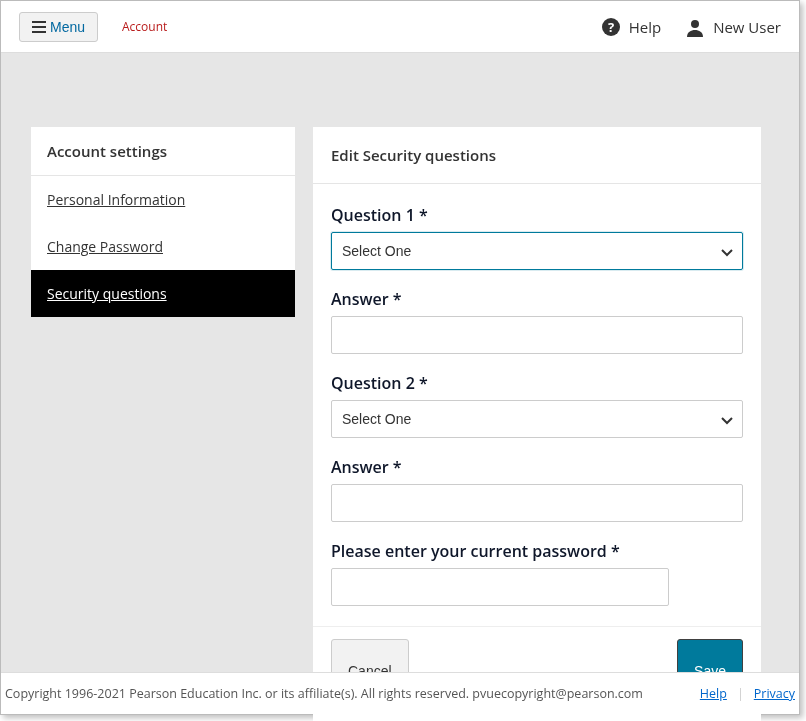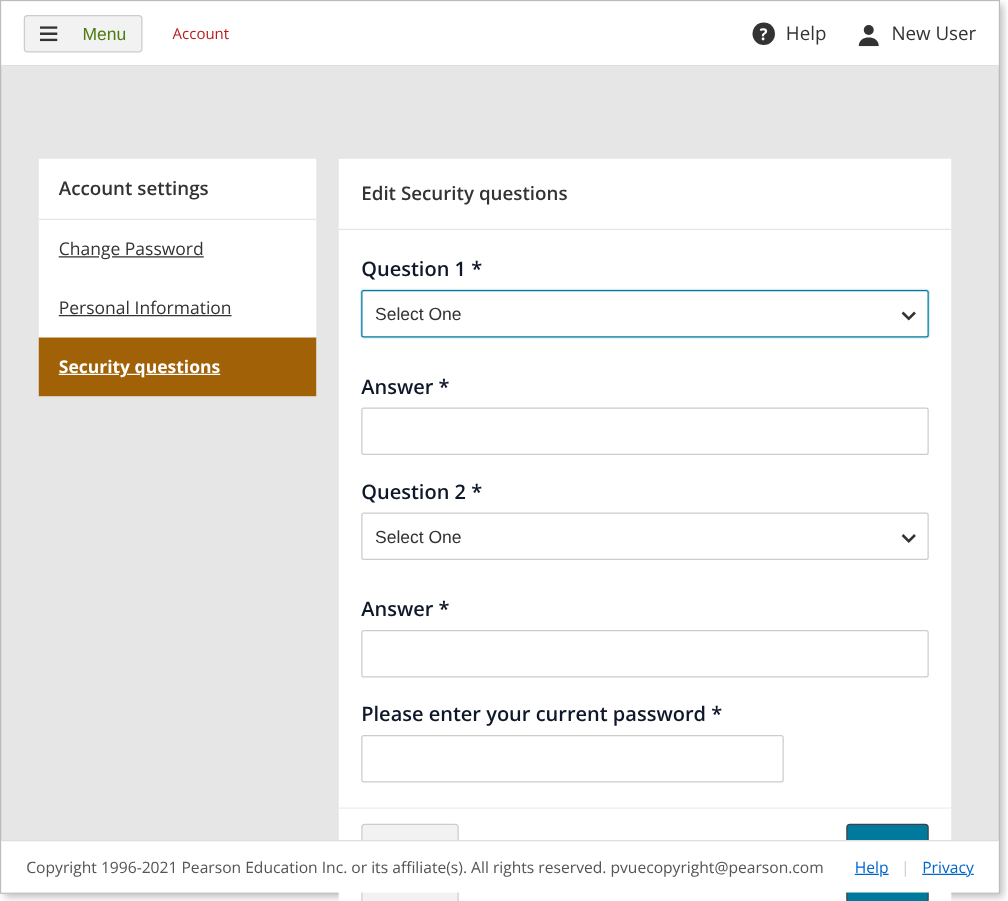--- a/index.html
+++ b/index.html
@@ -7,7 +7,7 @@
     .app-wrapper { width: 800px; height: 715px; border: 1px solid #bbb; box-shadow: 3px 3px 6px rgba(0,0,0,0.25); background: #e6e6e6; position: relative; }
     
     .header { background: #fff; height: 52px; display: flex; align-items: center; padding: 0 18px; border-bottom: 1px solid #ddd; gap: 24px; }
-    .menu-btn { display: flex; align-items: center; gap: 20px; background: #f2f2f2; border: 1px solid #ccc; border-radius: 3px; padding: 6px 12px; cursor: pointer; font-size: 14px; color: #4d7c0f; }
+    .menu-btn { display: flex; align-items: center; gap: 4px; background: #f2f2f2; border: 1px solid #ccc; border-radius: 3px; padding: 6px 12px; cursor: pointer; font-size: 14px; color: #0369a1; }
     .page-title { font-size: 12px; font-weight: 400; color: #b91c1c; }
     .header-spacer { flex: 1; }
     .header-action { display: flex; align-items: center; gap: 8px; font-size: 15px; color: #333; cursor: pointer; }

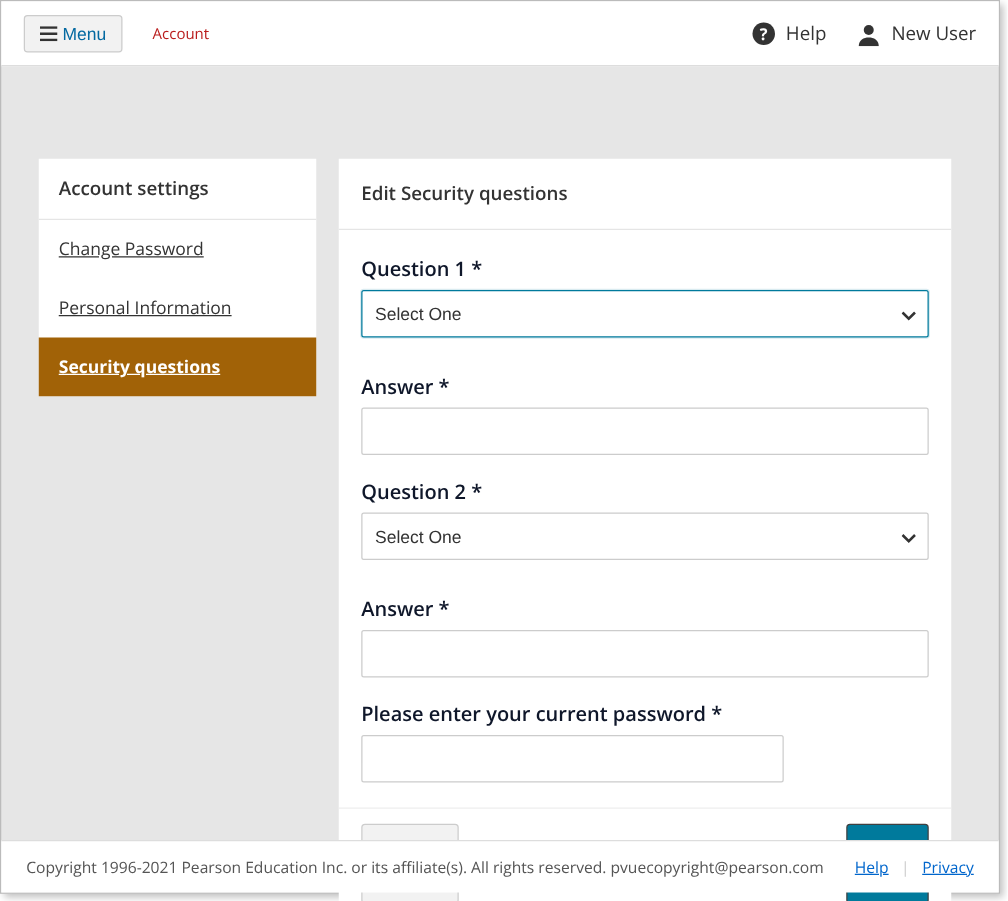--- a/index.html
+++ b/index.html
@@ -15,7 +15,7 @@
     
     .main { display: flex; padding: 74px 38px 40px 30px; gap: 18px; align-items: flex-start; }
     
-    .sidebar { width: 222px; background: #fff; }
+    .sidebar { width: 264px; background: #fff; }
     .sidebar-header { padding: 14px 16px; font-size: 15px; font-weight: 600; border-bottom: 1px solid #e5e5e5; }
     .sidebar-item { display: block; padding: 14px 16px; font-size: 14px; color: #333; text-decoration: underline; cursor: pointer; }
     .sidebar-item.active { background: #a16207; color: #fff; font-weight: bold; }

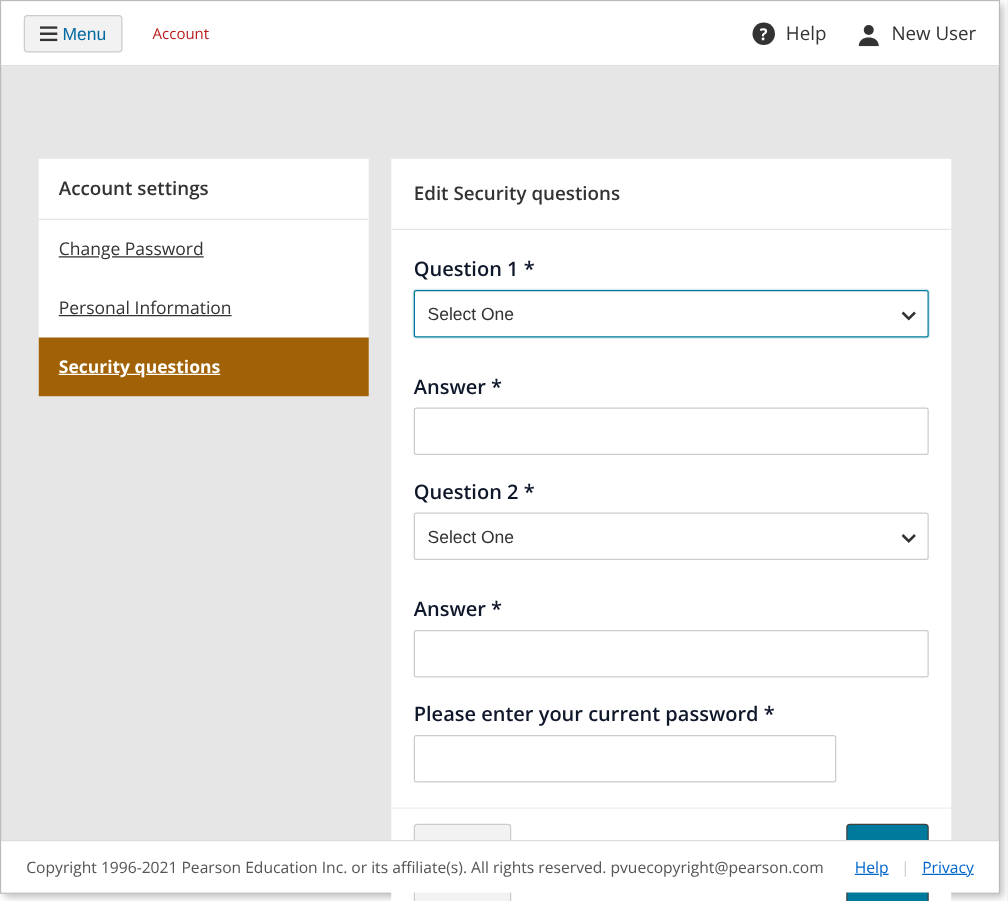--- a/index.html
+++ b/index.html
@@ -81,8 +81,8 @@
 
     <div class="sidebar">
       <div class="sidebar-header">Account settings</div>
+      <a class="sidebar-item">Personal Information</a>
       <a class="sidebar-item">Change Password</a>
-      <a class="sidebar-item">Personal Information</a>
       <a class="sidebar-item active">Security questions</a>
     </div>
 

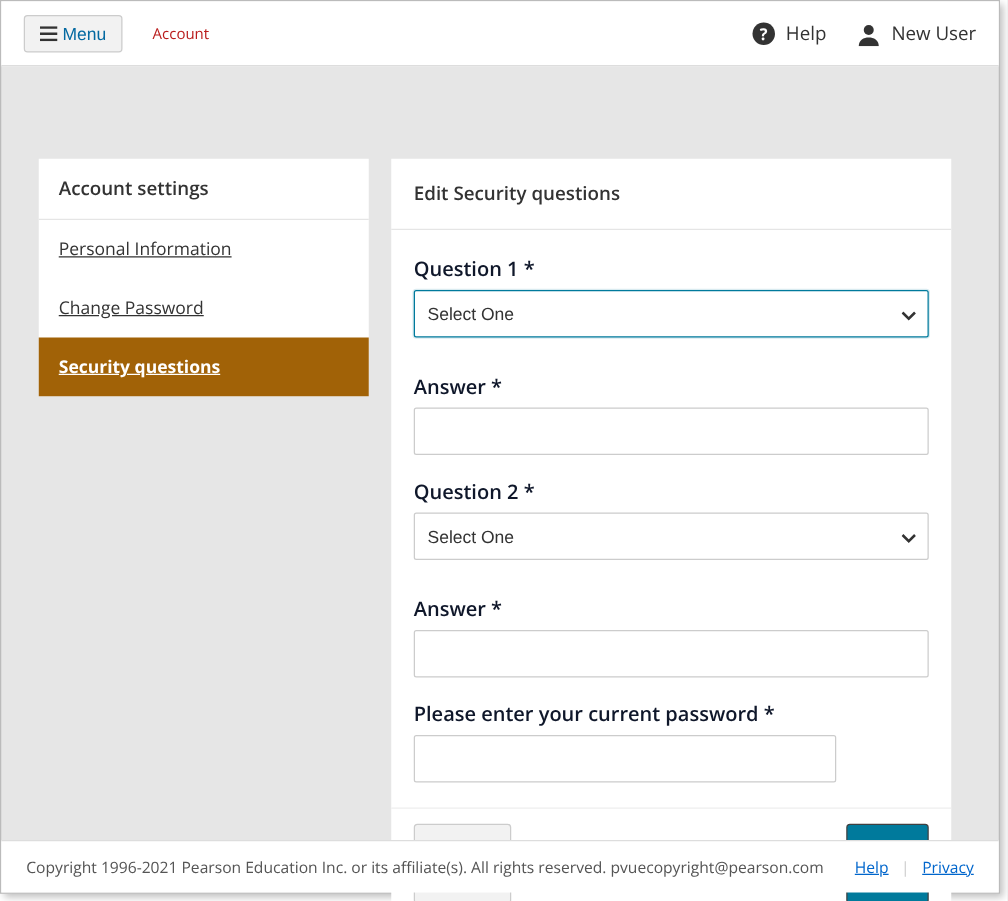--- a/index.html
+++ b/index.html
@@ -24,7 +24,7 @@
     .panel-header { padding: 18px 18px; font-size: 15px; font-weight: 600; border-bottom: 1px solid #e5e5e5; }
     .panel-body { padding: 16px 18px 4px 18px; }
     .form-label { display: block; font-size: 16px; font-weight: 600; color: #0f172a; margin-bottom: 6px; margin-top: 4px; }
-    .select-wrap { position: relative; width: 100%; margin-bottom: 28px; }
+    .select-wrap { position: relative; width: 100%; margin-bottom: 18px; }
     .select, .text-input { width: 100%; border: 1px solid #ccc; border-radius: 2px; padding: 8px 10px; font-size: 14px; color: #333; background: #fff; appearance: none; height: 38px; }
     .select-wrap.focused .select { border-color: #007a9c; box-shadow: 0 0 0 1px rgba(0,122,156,0.15); }
     .chevron { position: absolute; right: 10px; top: 50%; transform: translateY(-50%); pointer-events: none; }

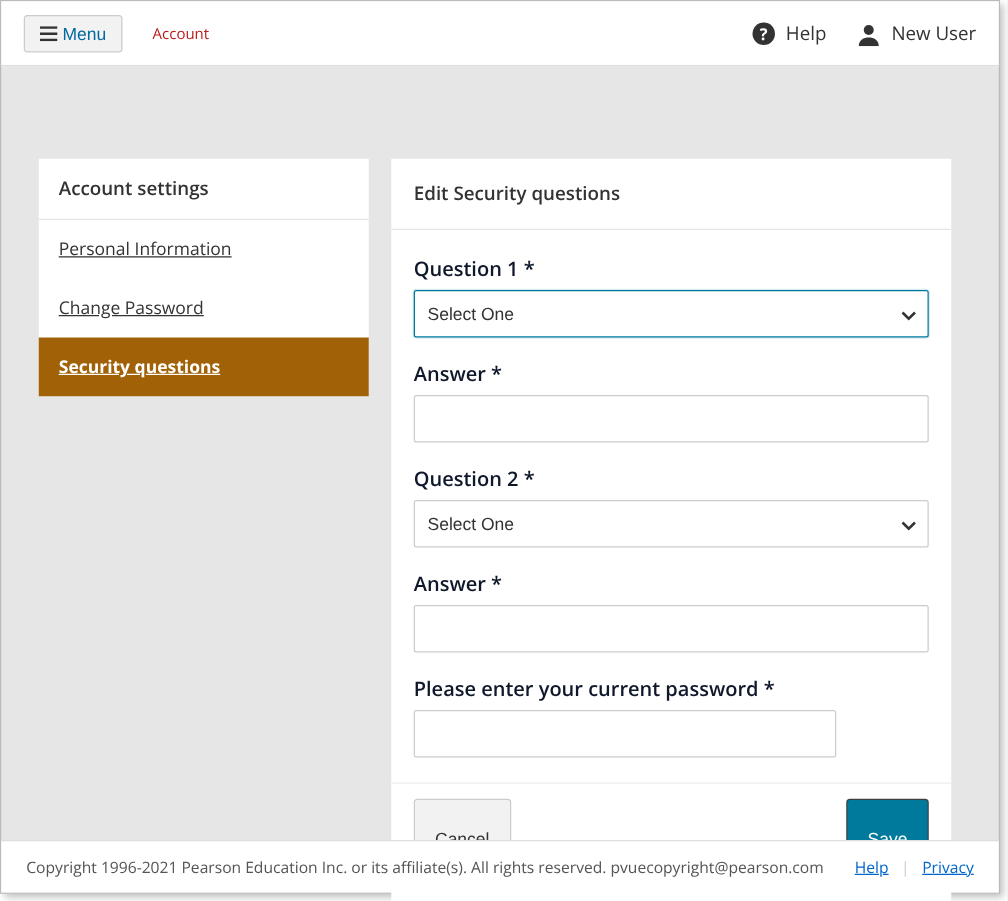--- a/index.html
+++ b/index.html
@@ -18,7 +18,7 @@
     .sidebar { width: 264px; background: #fff; }
     .sidebar-header { padding: 14px 16px; font-size: 15px; font-weight: 600; border-bottom: 1px solid #e5e5e5; }
     .sidebar-item { display: block; padding: 14px 16px; font-size: 14px; color: #333; text-decoration: underline; cursor: pointer; }
-    .sidebar-item.active { background: #a16207; color: #fff; font-weight: bold; }
+    .sidebar-item.active { background: #000000; color: #fff; }
     
     .panel { flex: 1; background: #fff; }
     .panel-header { padding: 18px 18px; font-size: 15px; font-weight: 600; border-bottom: 1px solid #e5e5e5; }

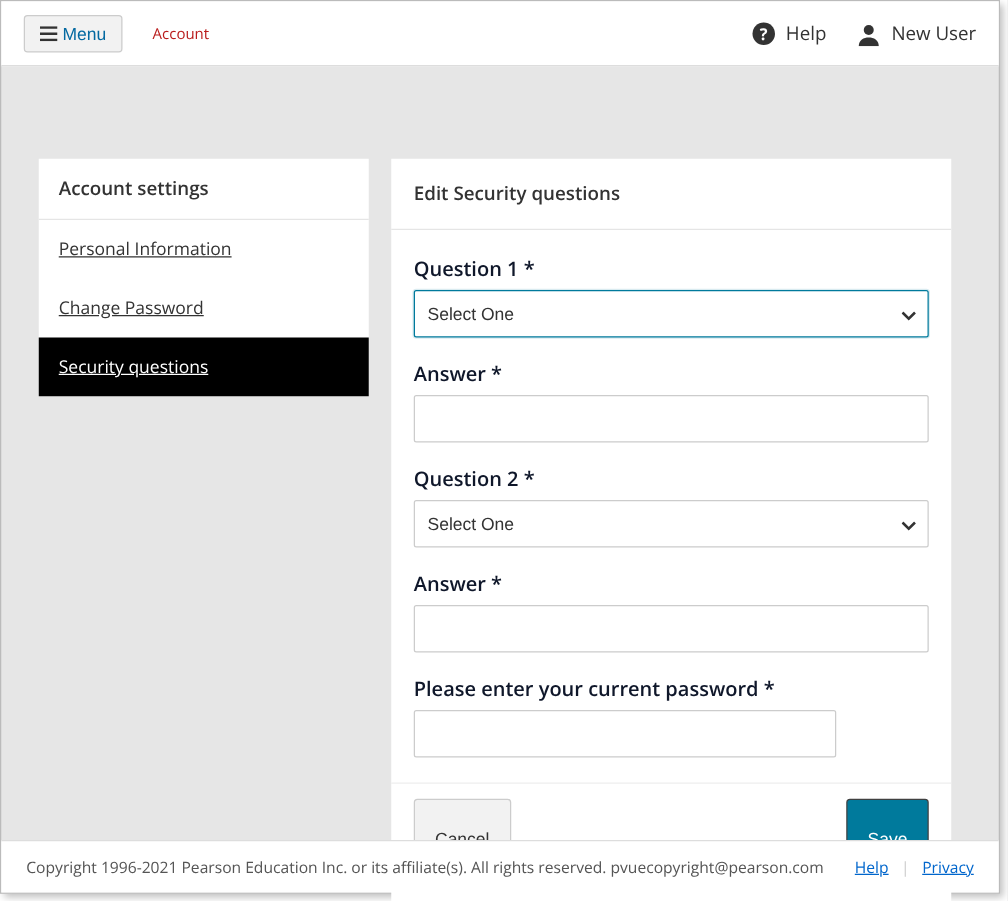--- a/index.html
+++ b/index.html
@@ -35,7 +35,7 @@
     .btn-cancel { background: #f2f2f2; border: 1px solid #ccc; color: #333; }
     .btn-save { background: #007a9c; border: 1px solid #404040; color: #fff; }
     
-    .footer { position: absolute; bottom: 0; left: 0; right: 0; background: #fff; border-top: 1px solid #ddd; padding: 12px 20px; display: flex; align-items: center; font-size: 12.5px; color: #555; }
+    .footer { position: absolute; bottom: 0; left: 0; right: 0; background: #fff; border-top: 1px solid #ddd; padding: 12px 4px; display: flex; align-items: center; font-size: 12.5px; color: #555; }
     .footer-text { flex: 1; }
     .footer-links { display: flex; align-items: center; gap: 10px; }
     .footer-link { color: #0066cc; text-decoration: underline; cursor: pointer; }

